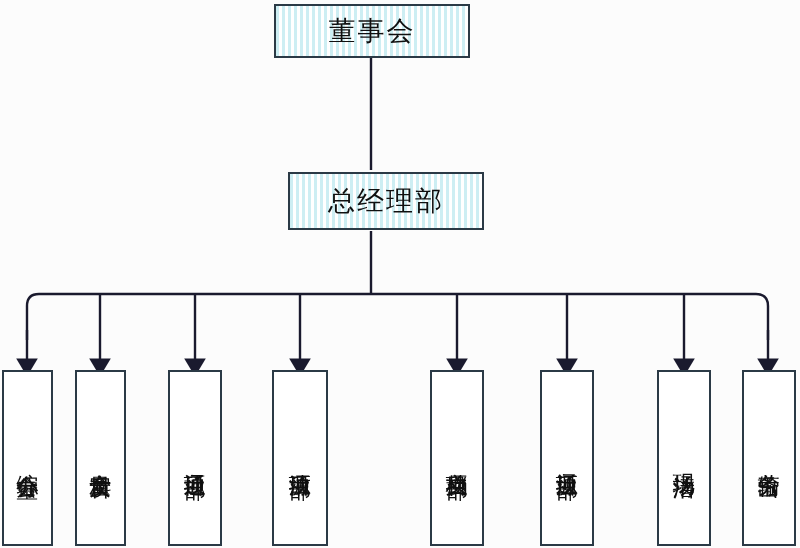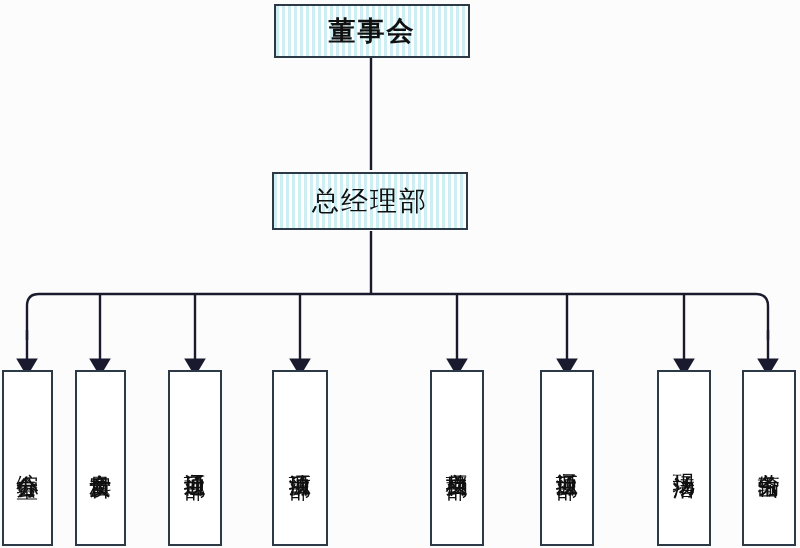--- a/index.html
+++ b/index.html
@@ -98,7 +98,7 @@
     <line x1="768" y1="330" x2="768" y2="362" stroke="#1a1a2e" stroke-width="2.4" marker-end="url(#arrowhead)"></line>
   </svg>
 
-  <div class="node-top" style="left:274px; top:4px; width:196px; height:54px;font-weight:bold;">
+  <div class="node-top" style="left:274px; top:4px; width:196px; height:54px;">
     <span class="node-label">董事会</span>
   </div>
 

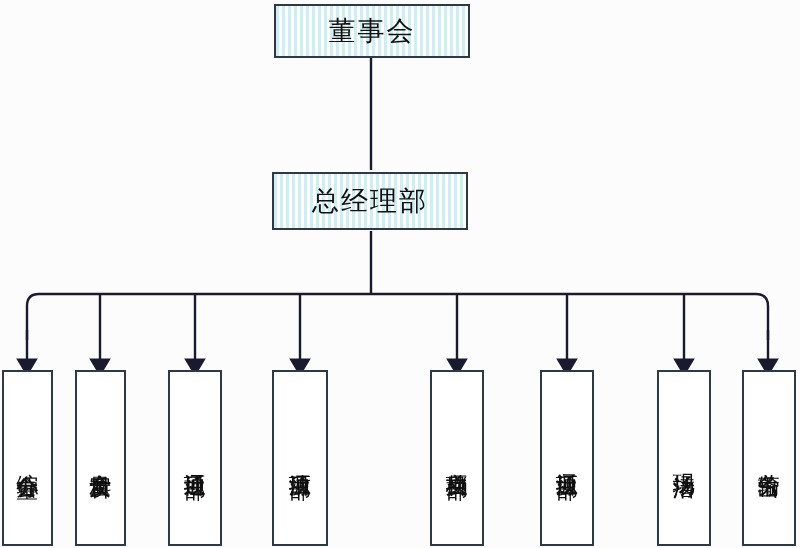--- a/index.html
+++ b/index.html
@@ -102,7 +102,7 @@
     <span class="node-label">董事会</span>
   </div>
 
-  <div class="node-top" style="left:272px; top:172px; width:196px; height:58px;">
+  <div class="node-top" style="left:288px; top:172px; width:196px; height:58px;">
     <span class="node-label">总经理部</span>
   </div>
 

